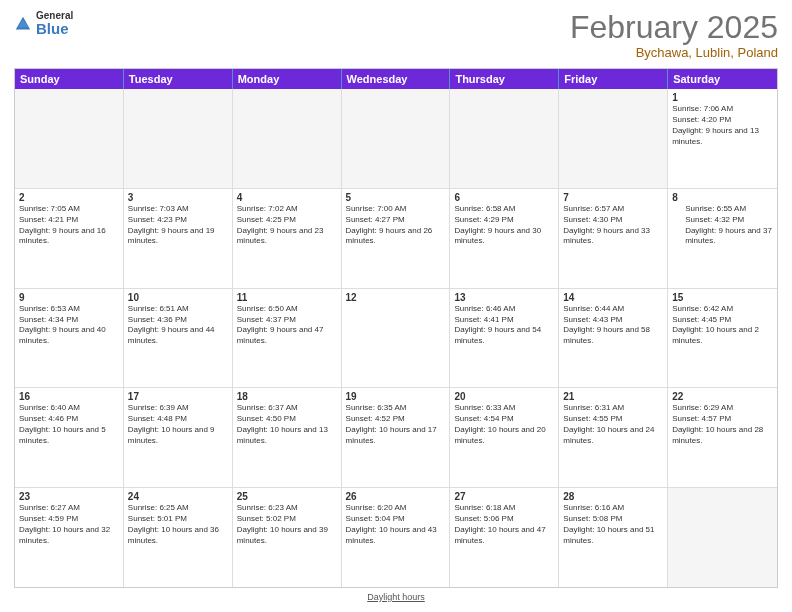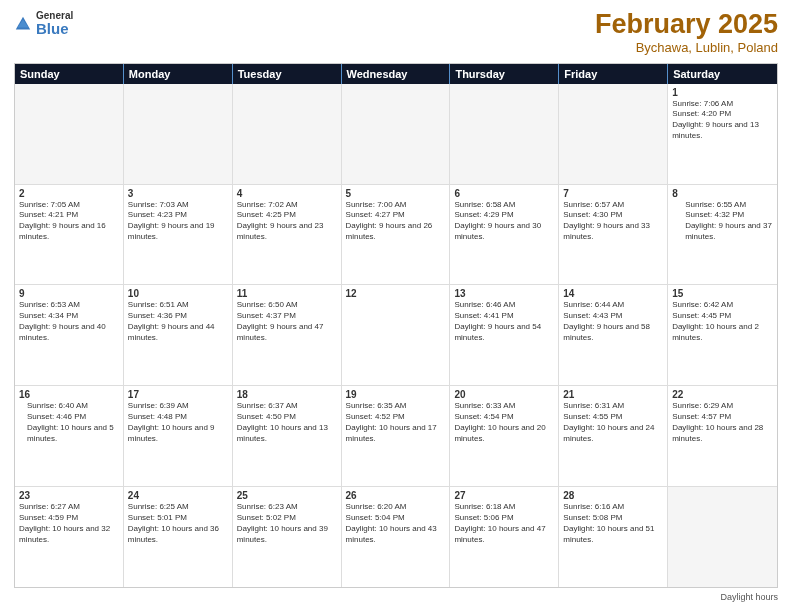--- a/index.html
+++ b/index.html
@@ -51,9 +51,9 @@
       text-align: right;
     }
     .month-title {
-      font-size: 27px;
-      font-weight: bold;
-      color: #a16207;
+      font-size: 32px;
+      font-weight: normal;
+      color: #737373;
       line-height: 1.1;
     }
     .location {

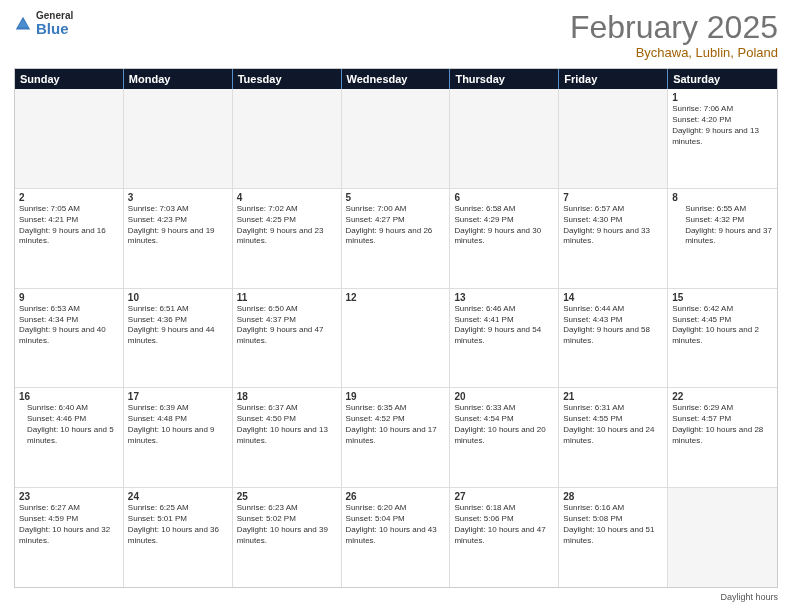--- a/index.html
+++ b/index.html
@@ -69,7 +69,7 @@
     .cal-header {
       display: grid;
       grid-template-columns: repeat(7, 1fr);
-      background: #0f172a;
+      background: #6d28d9;
     }
     .cal-header-cell {
       color: #fff;

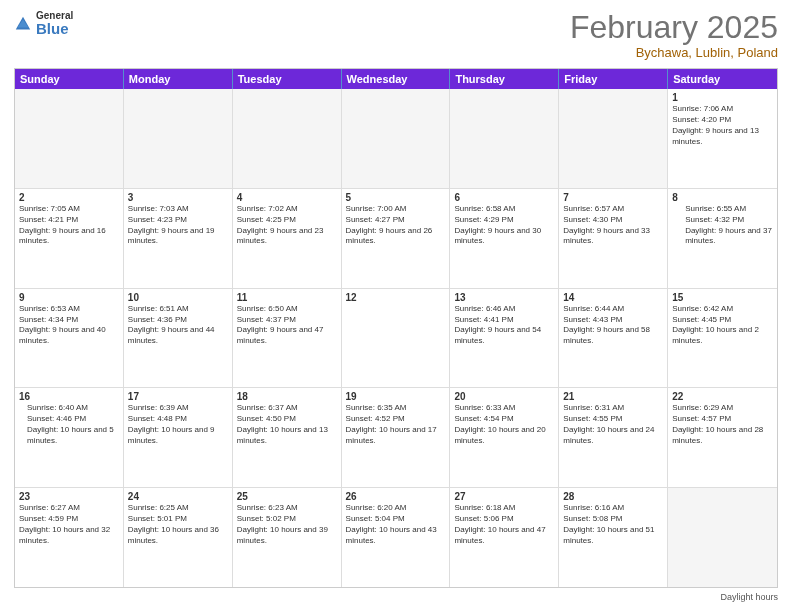--- a/index.html
+++ b/index.html
@@ -146,8 +146,8 @@
   <div class="calendar">
     <div class="cal-header">
     <div class="cal-header-cell">Sunday</div>
+        <div class="cal-header-cell">Tuesday</div>
         <div class="cal-header-cell">Monday</div>
-        <div class="cal-header-cell">Tuesday</div>
         <div class="cal-header-cell">Wednesday</div>
         <div class="cal-header-cell">Thursday</div>
         <div class="cal-header-cell">Friday</div>

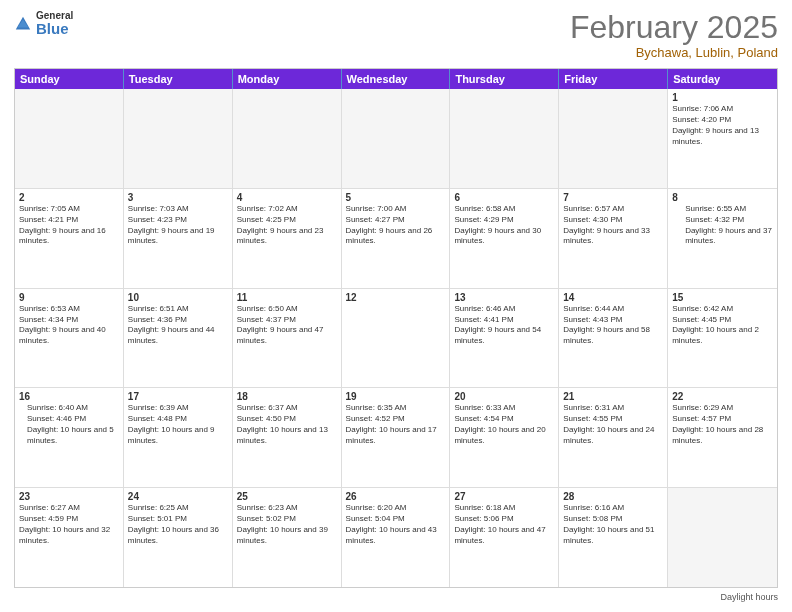--- a/index.html
+++ b/index.html
@@ -256,7 +256,7 @@
         <div class="cal-row">
           <div class="cal-cell">
             <span class="day-number">16</span>
-            <div class="cell-info" style="white-space: pre-line; margin-left: 8px;">Sunrise: 6:40 AM
+            <div class="cell-info" style="white-space: pre-line;">Sunrise: 6:40 AM
 Sunset: 4:46 PM
 Daylight: 10 hours and 5 minutes.</div>
           </div>

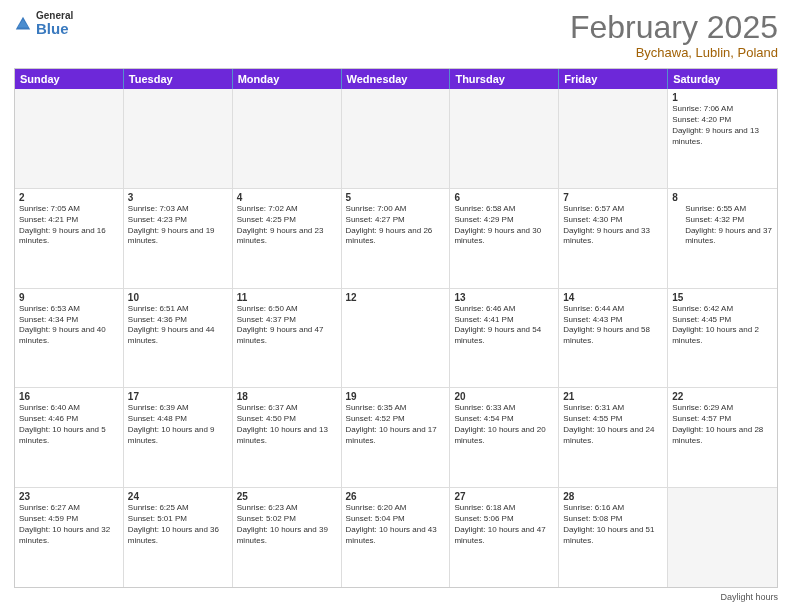--- a/index.html
+++ b/index.html
@@ -119,7 +119,8 @@
       margin-top: 4px;
       font-size: 9px;
       color: #555;
-      text-align: right;
+      text-align: center;
+      text-decoration: underline;
     }
   </style>
 </head>

